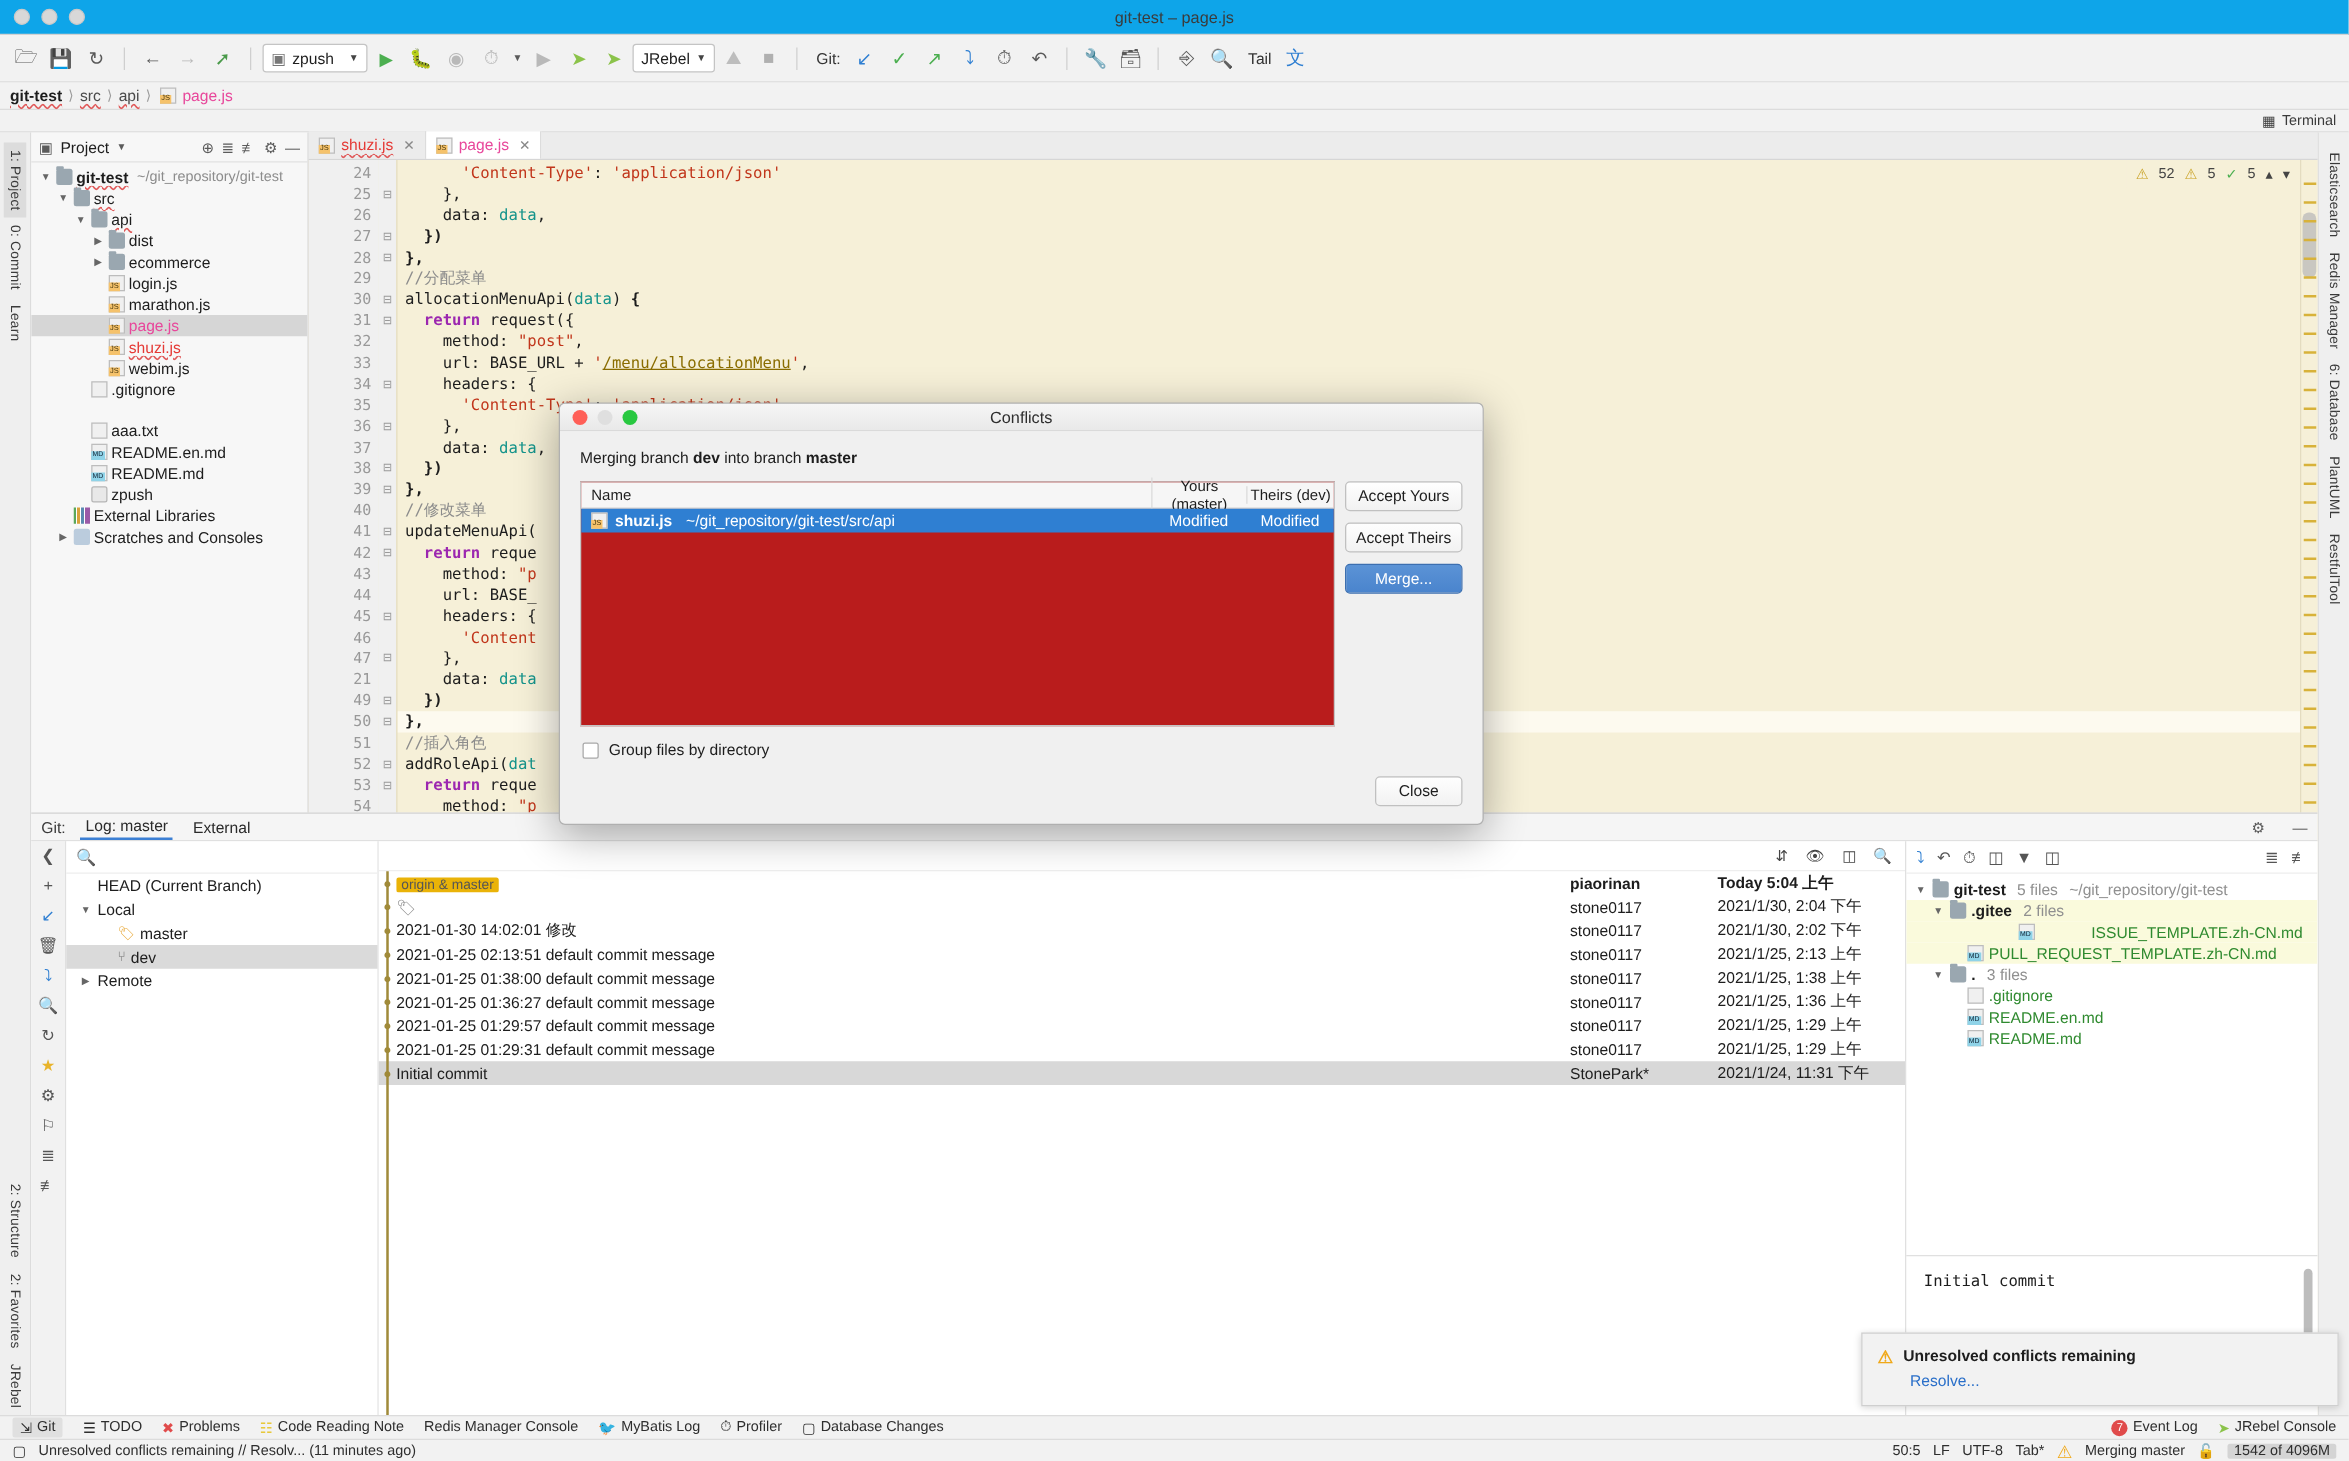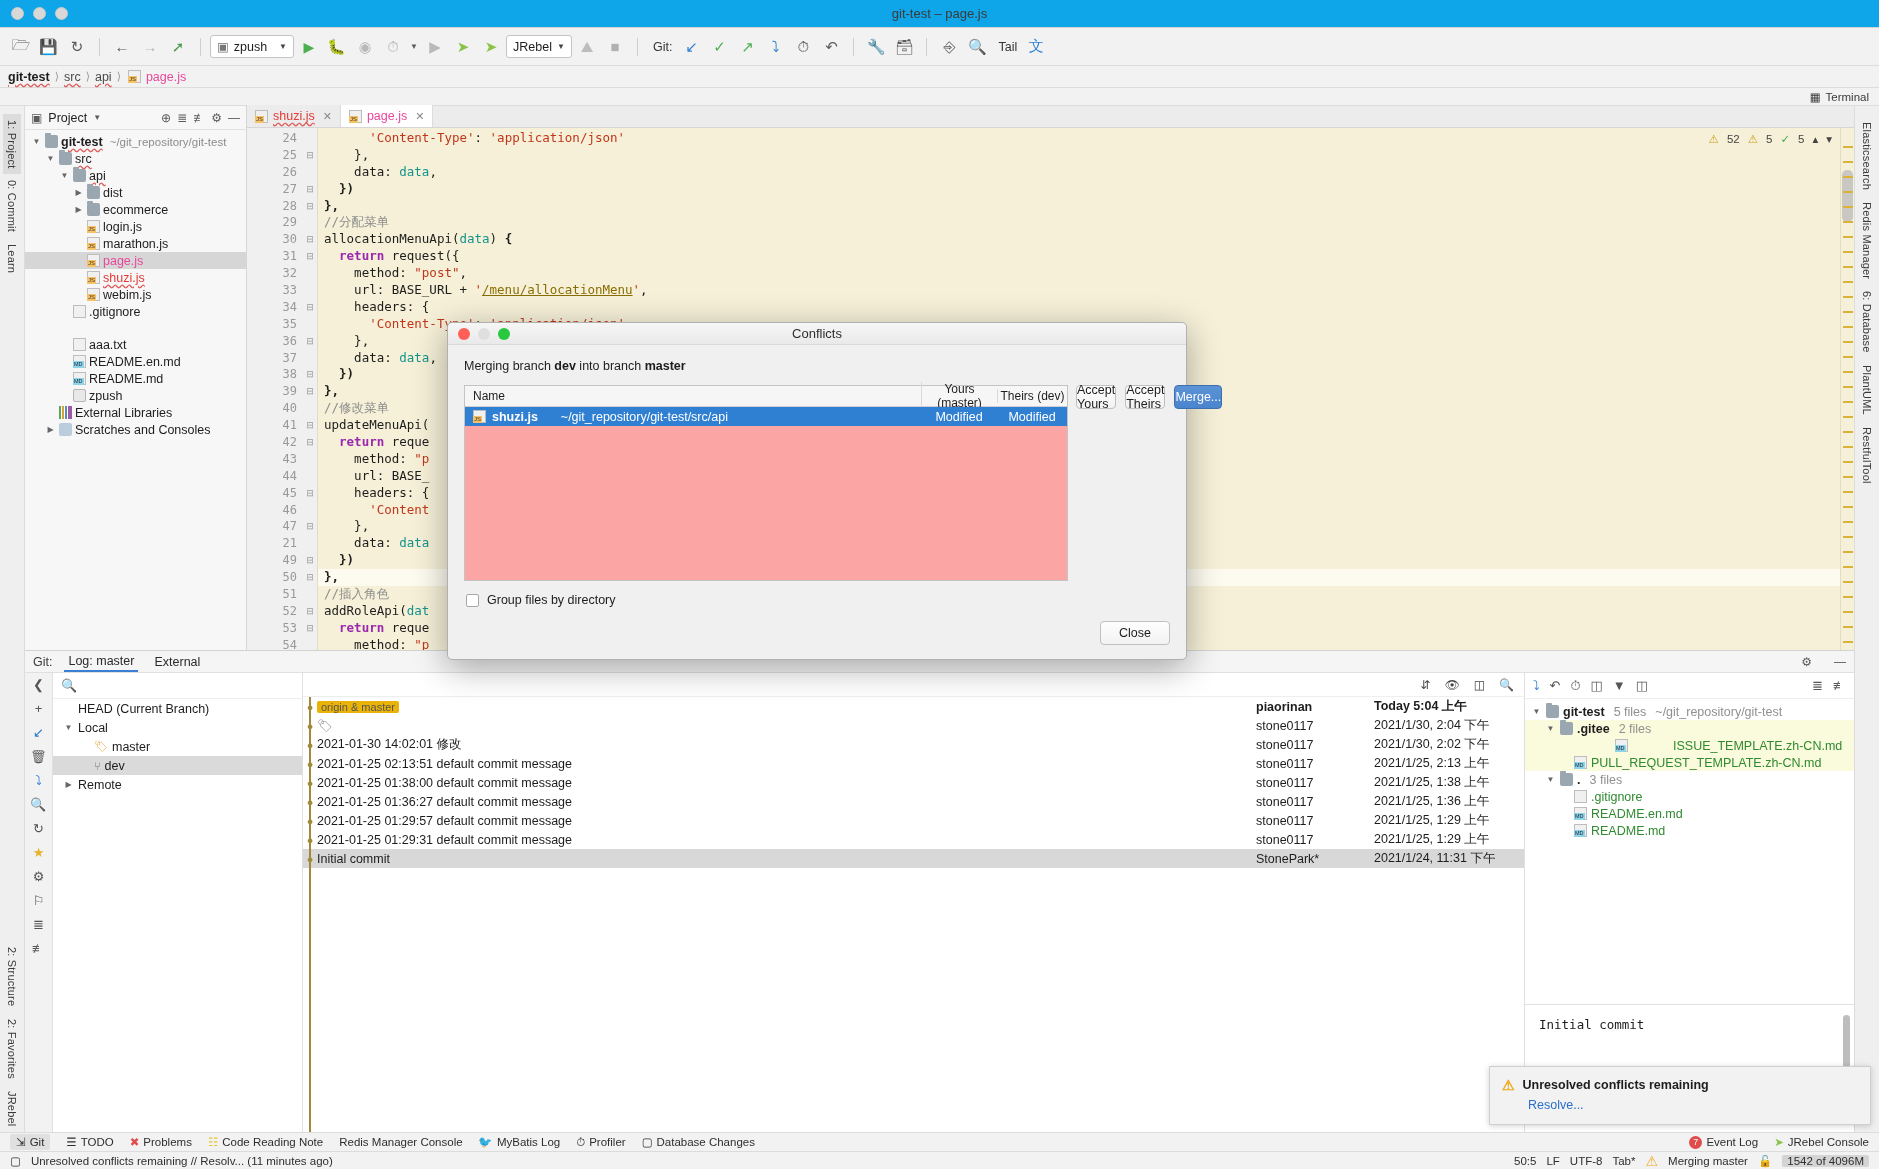--- a/index.html
+++ b/index.html
@@ -256,7 +256,7 @@
   .dlg-body { flex: 1; padding: 14px 16px 0 16px; display: flex; flex-direction: column; }
   .merging { font-size: 12.5px; margin-bottom: 12px; }
   .dlg-main { display: flex; gap: 8px; flex: 1; min-height: 0; }
-  .conf-table { flex: 1; background: #fca5a5; border: 1px solid #c4c4c4; display: flex; flex-direction: column; min-width: 0; }
+  .conf-table { flex: 1; background: #b91c1c; border: 1px solid #c4c4c4; display: flex; flex-direction: column; min-width: 0; }
   .cth { height: 21px; display: flex; align-items: center; border-bottom: 1px solid #cfcfcf; font-size: 12px; background: #f6f6f6;}
   .cth .cname { flex: 1; padding-left: 8px; }
   .cth .cyours { width: 76px; text-align: center; border-left: 1px solid #dadada; }

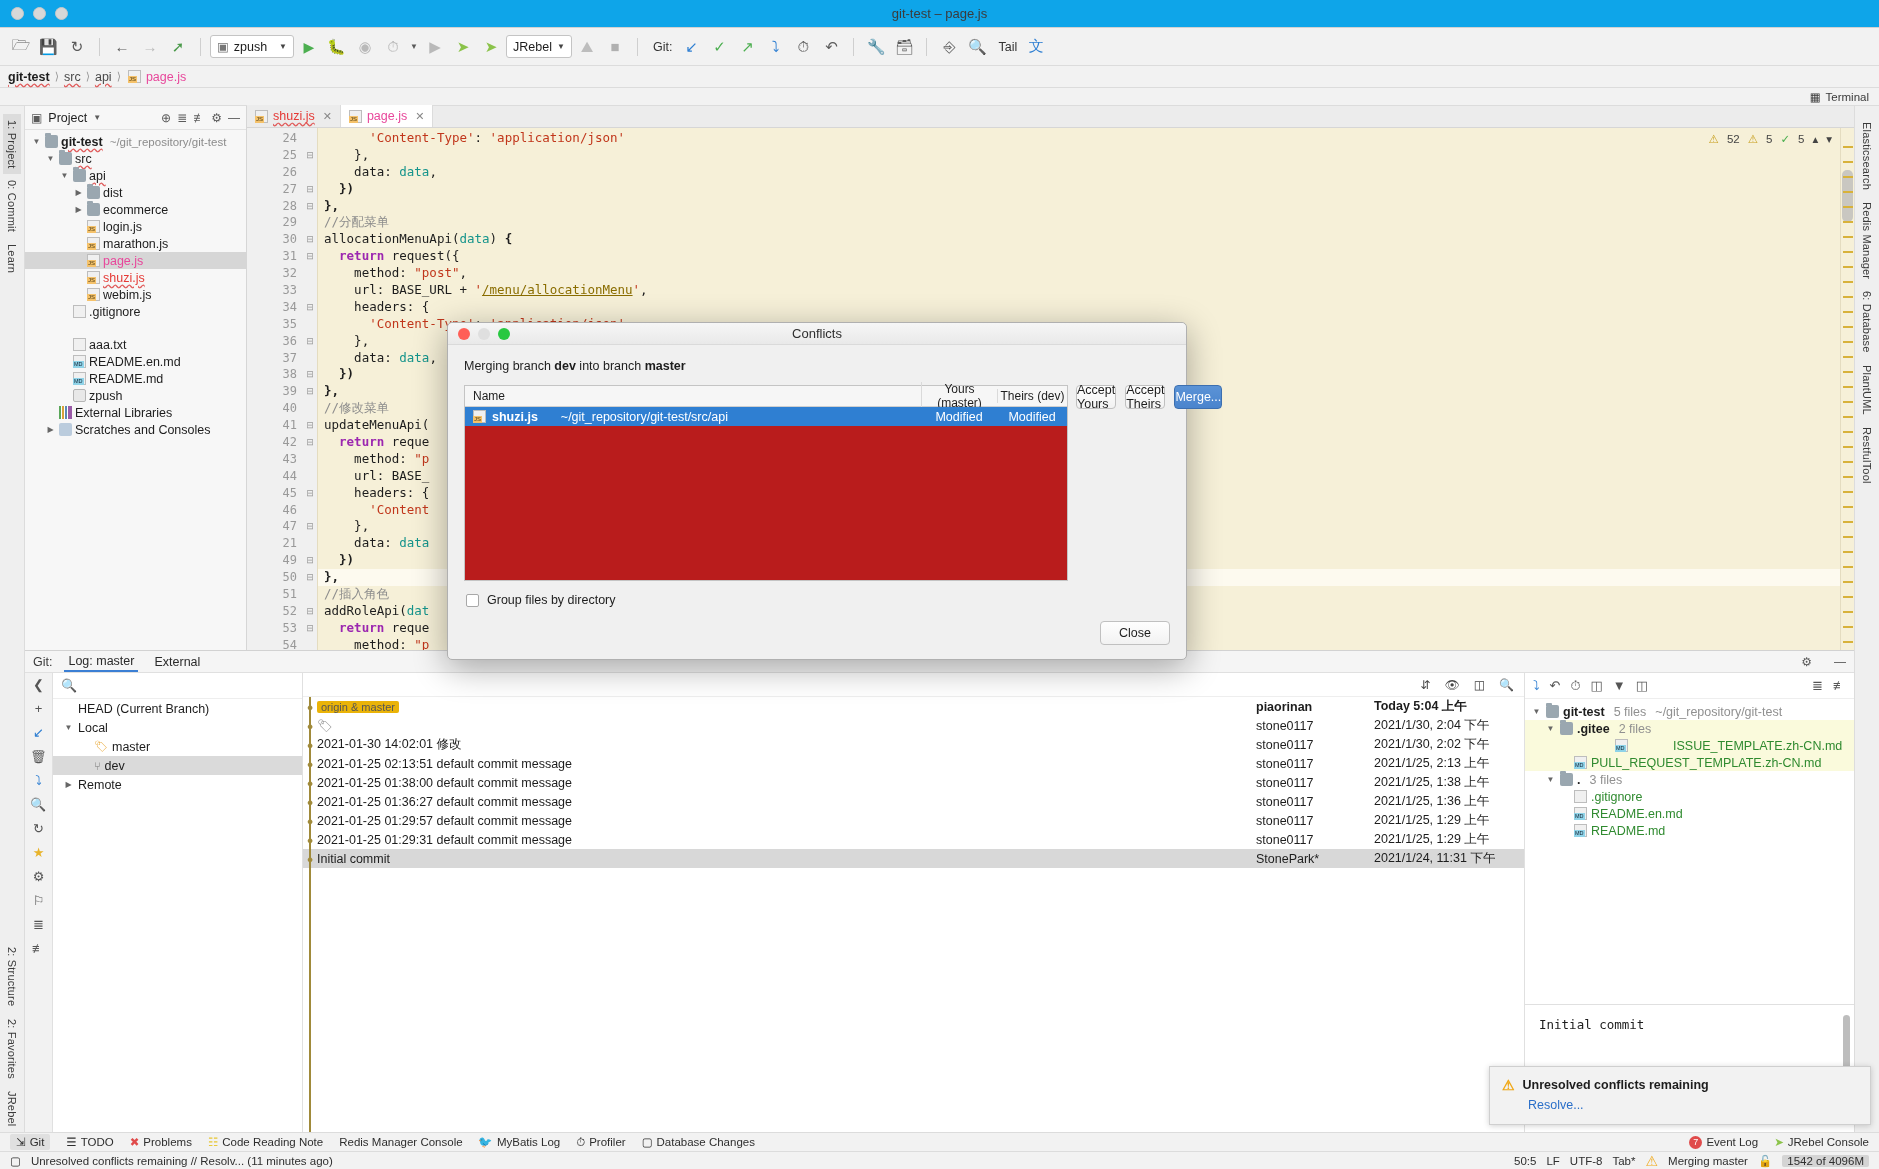--- a/index.html
+++ b/index.html
@@ -265,7 +265,7 @@
   .ctr .cname { flex: 1; padding-left: 8px; display: flex; align-items: center; gap: 6px; min-width: 0;}
   .ctr .cyours { width: 76px; text-align: center; }
   .ctr .ctheirs { width: 70px; text-align: center; }
-  .conf-btns { width: 94px; display: flex; flex-direction: row; gap: 9px; }
+  .conf-btns { width: 94px; display: flex; flex-direction: column; gap: 9px; }
   .dbtn {
     height: 24px; background: linear-gradient(#fefefe,#f2f2f2); border: 1px solid #c0c0c0;
     border-radius: 4px; font-size: 12.5px; display: flex; align-items: center; justify-content: center;

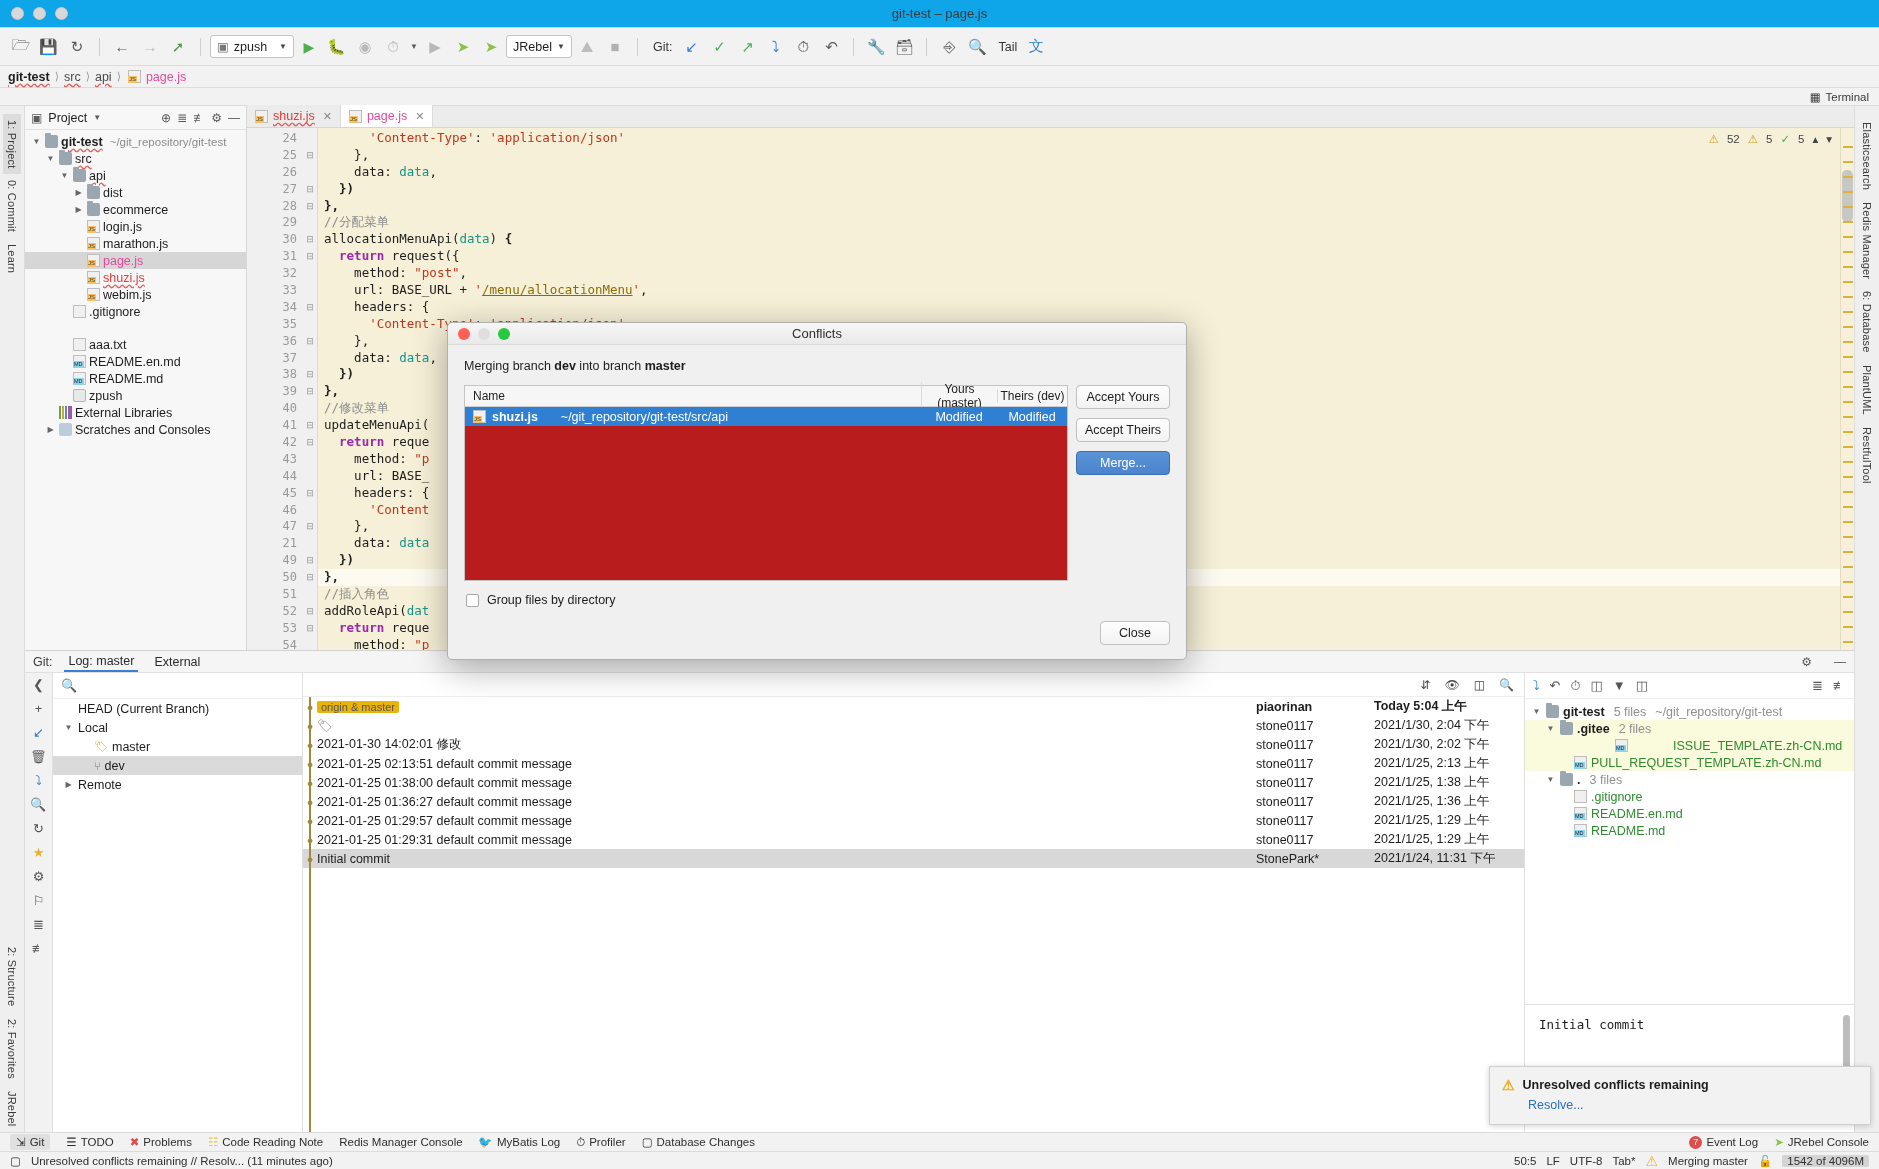--- a/index.html
+++ b/index.html
@@ -896,7 +896,7 @@
                 <div class="cname">
                   <span class="ficon fi-js"></span>
                   <span class="bold">shuzi.js</span>
-                  <span style="margin-left: 17px;">~/git_repository/git-test/src/api</span>
+                  <span style="margin-left: 5px;">~/git_repository/git-test/src/api</span>
                 </div>
                 <div class="cyours">Modified</div>
                 <div class="ctheirs">Modified</div>

